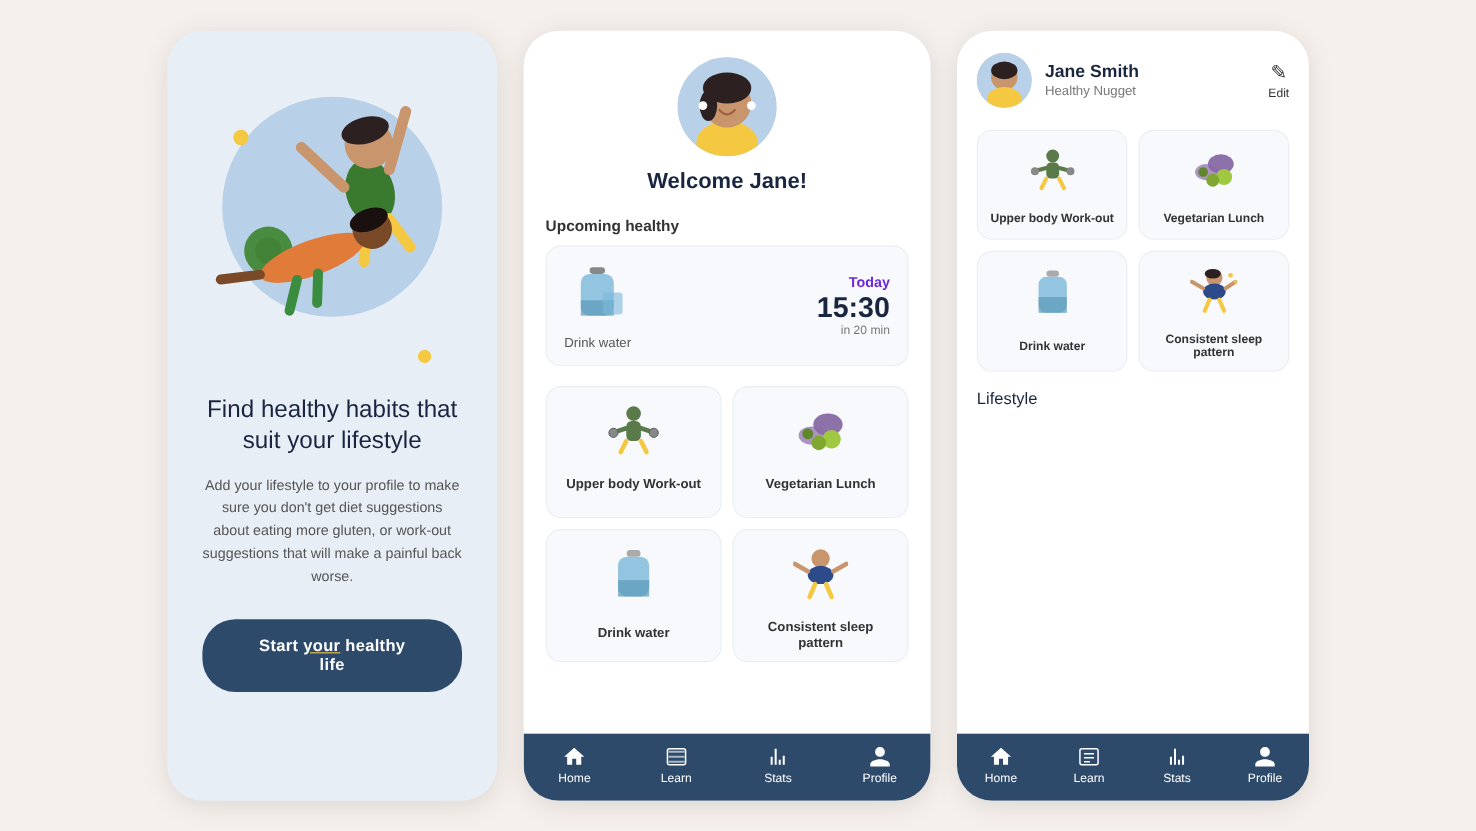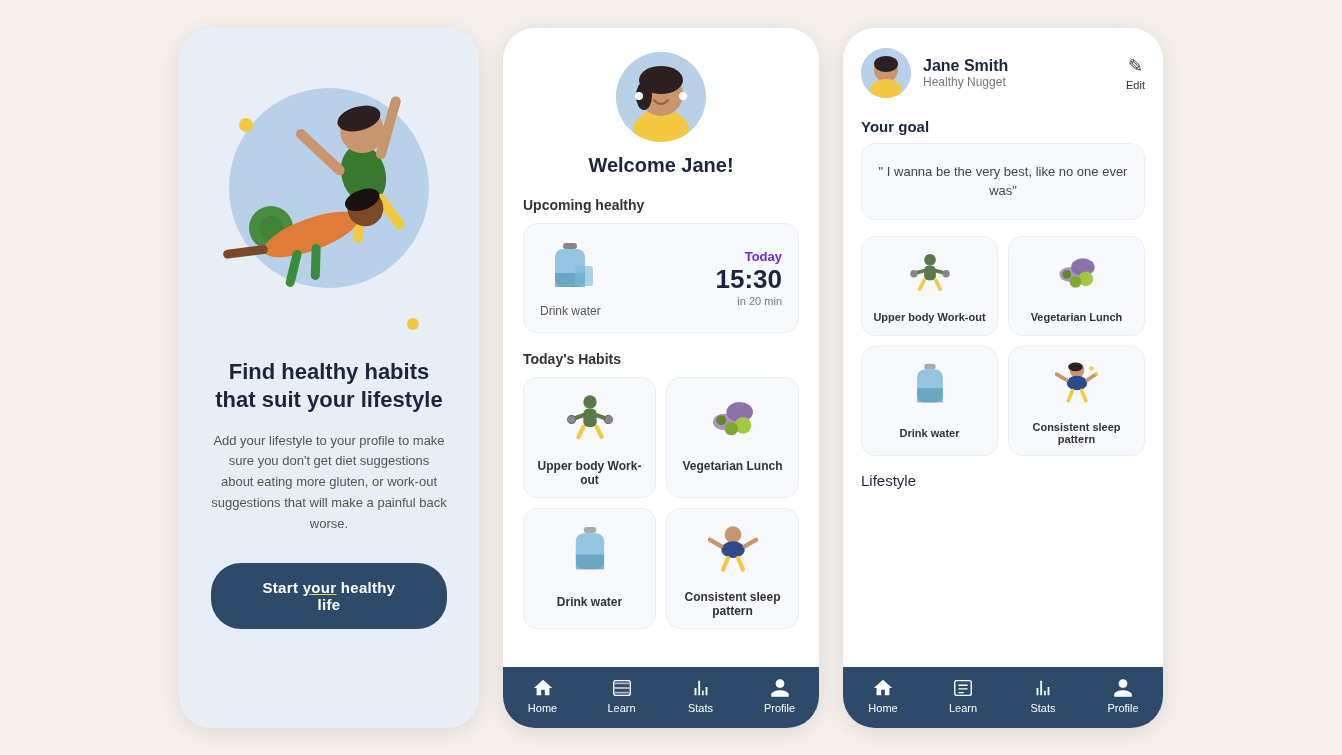--- a/index.html
+++ b/index.html
@@ -471,12 +471,6 @@
       </div>
     </div>
 
-    <div class="goal-section">
-      <div class="goal-title">Your goal</div>
-      <div class="goal-box">
-        <div class="goal-text">" I wanna be the very best, like no one ever was"</div>
-      </div>
-    </div>
 
     <div class="habits-section">
       <div class="habits-grid-3">

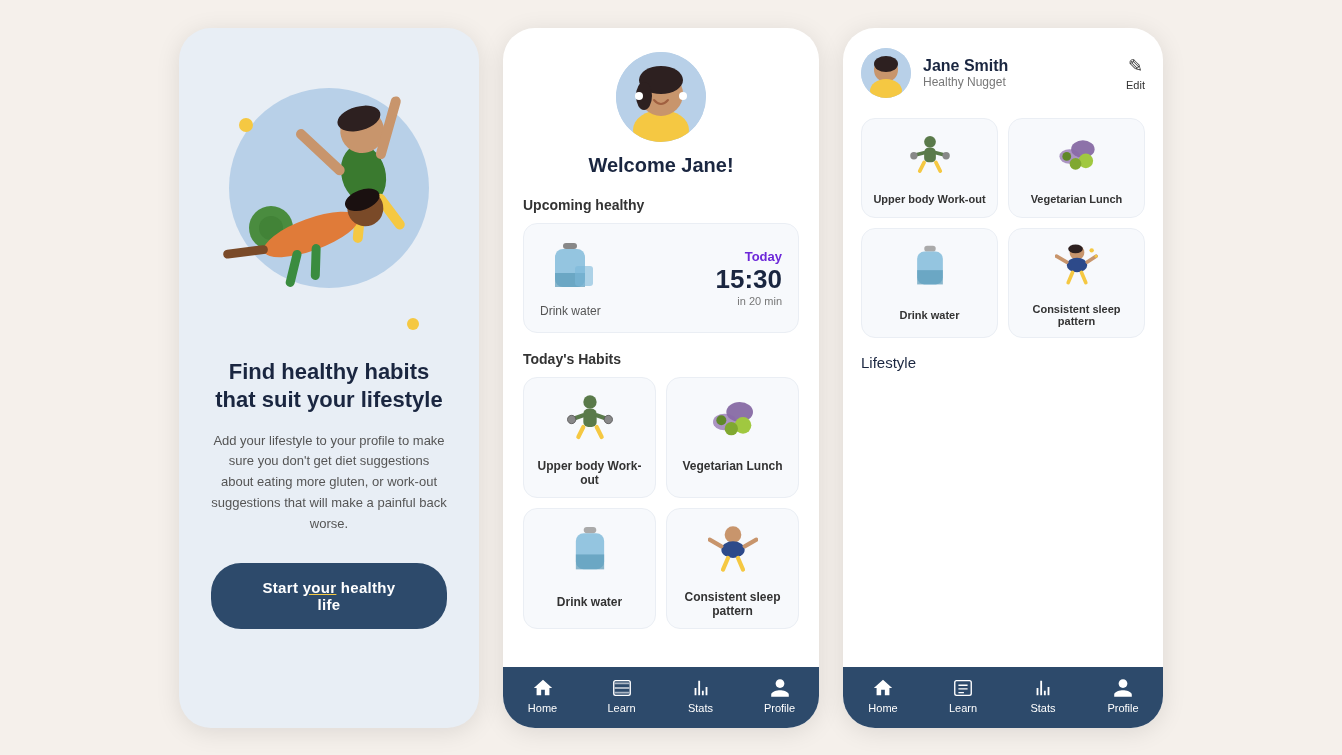--- a/index.html
+++ b/index.html
@@ -99,7 +99,7 @@
 
     
     .card2 {
-      width: 316px;
+      width: 370px;
       height: 700px;
       display: flex;
       flex-direction: column;

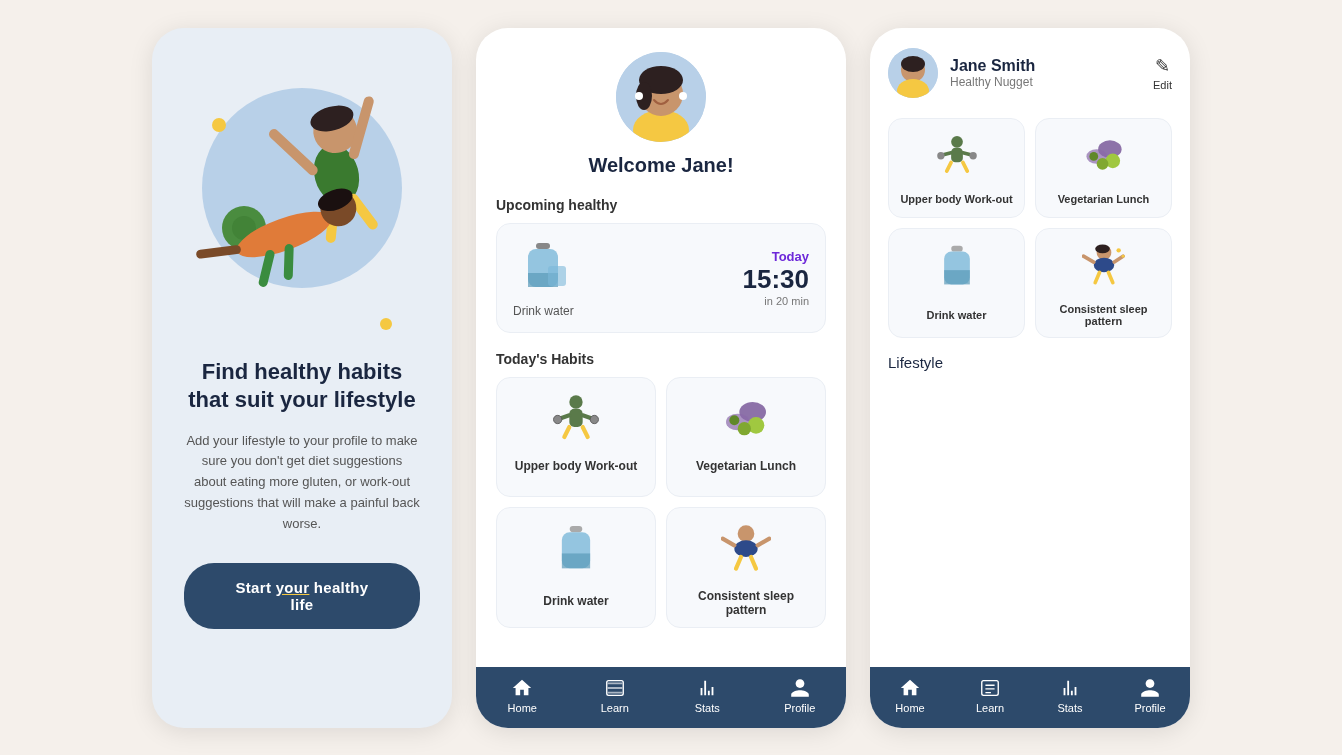--- a/index.html
+++ b/index.html
@@ -52,7 +52,7 @@
     }
     .card1-title {
       font-size: 22px;
-      font-weight: 700;
+      font-weight: 400;
       color: #1a2640;
       margin-bottom: 16px;
       line-height: 1.3;

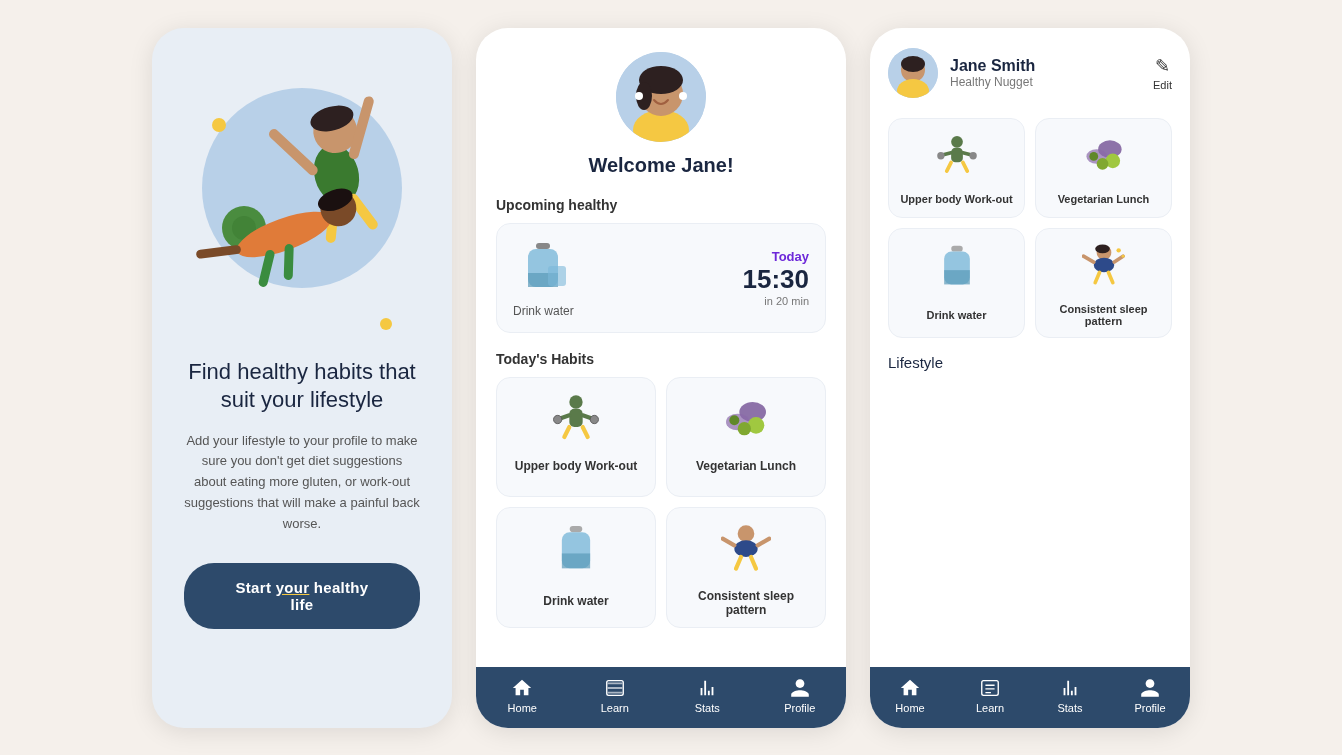--- a/index.html
+++ b/index.html
@@ -358,7 +358,6 @@
       </div>
     </div>
 
-    <div class="section-label">Today's Habits</div>
     <div class="habits-grid">
 
       <div class="habit-card">

